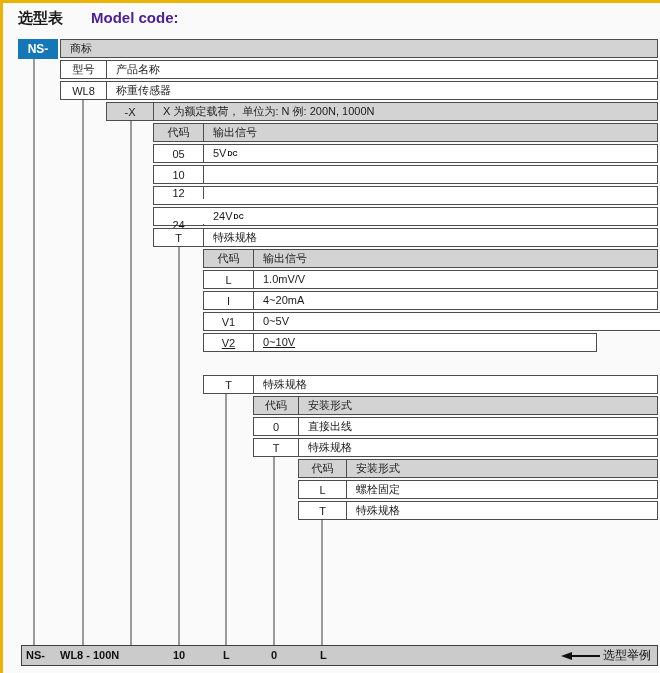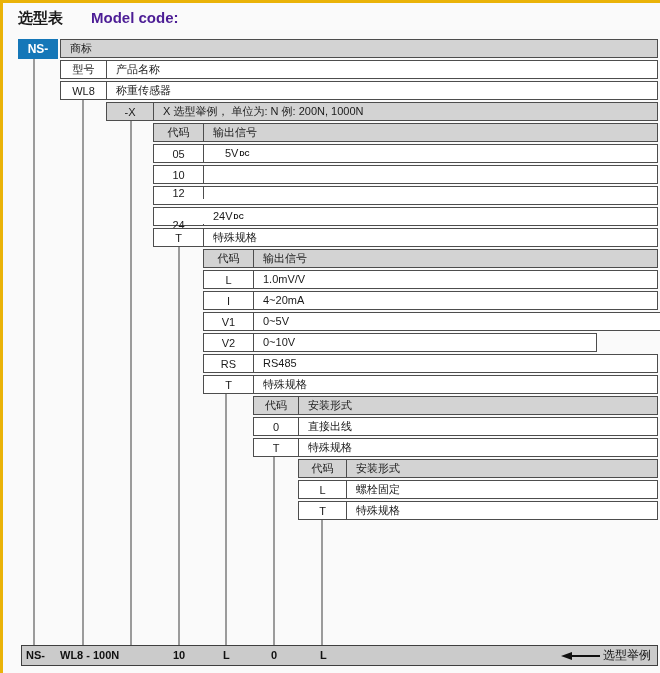--- a/index.html
+++ b/index.html
@@ -100,7 +100,7 @@
   <div class="trow hdr" style="left:103px;top:99px;width:552px;">
     <div class="tcode" style="width:47px;">-X</div>
     <div class="tdesc">
-        <span>X 选型举例， 单位为: N 例: 200N, 1000N</span>
+        <span>X 为额定载荷， 单位为: N 例: 200N, 1000N</span>
       </div>
   </div>
 

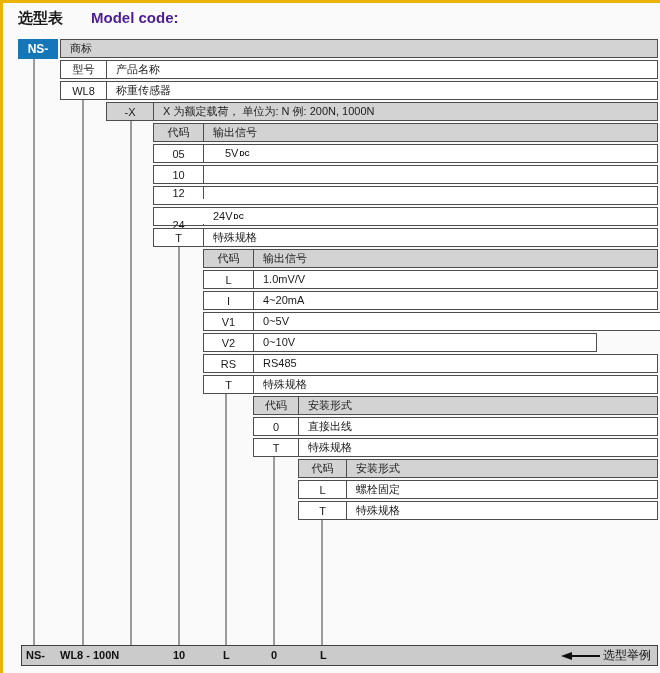--- a/index.html
+++ b/index.html
@@ -110,7 +110,7 @@
         <span>输出信号</span>
       </div>
   </div>
-  <div class="trow" style="left:150px;top:141px;width:505px;gap:12px;">
+  <div class="trow" style="left:150px;top:141px;width:505px;">
     <div class="tcode" style="width:50px;">05</div>
     <div class="tdesc">
         <span>5V</span>

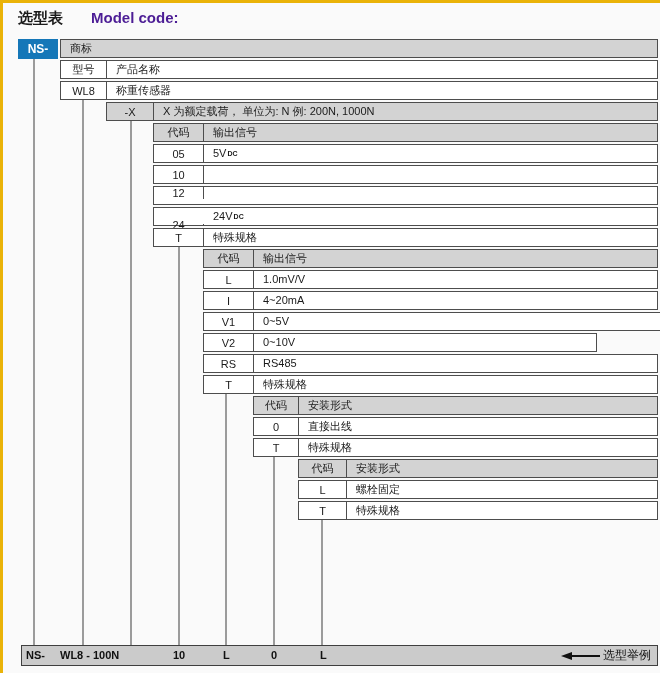--- a/index.html
+++ b/index.html
@@ -165,7 +165,7 @@
         <span>0~5V</span>
       </div>
   </div>
-  <div class="trow" style="left:200px;top:330px;width:394px;">
+  <div class="trow" style="left:200px;top:330px;width:394px;text-decoration:underline;">
     <div class="tcode" style="width:50px;">V2</div>
     <div class="tdesc">
         <span>0~10V</span>

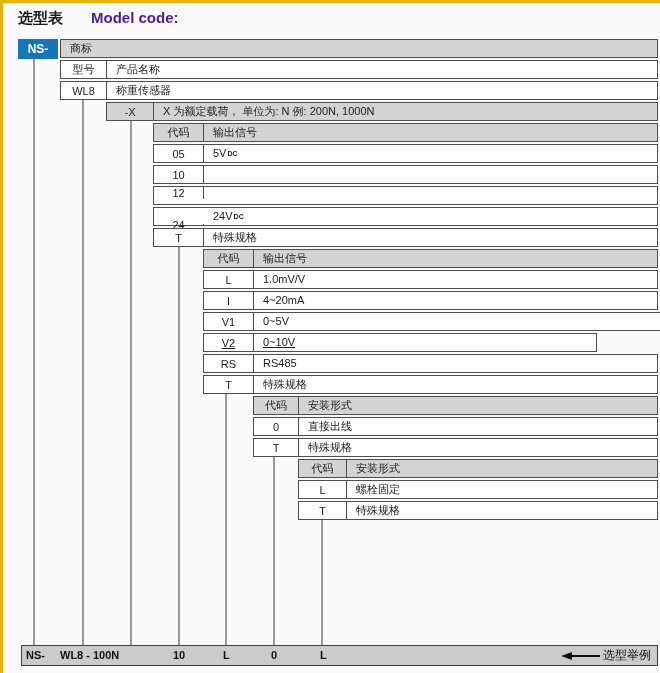--- a/index.html
+++ b/index.html
@@ -171,12 +171,6 @@
         <span>0~10V</span>
       </div>
   </div>
-  <div class="trow" style="left:200px;top:351px;width:455px;">
-    <div class="tcode" style="width:50px;">RS</div>
-    <div class="tdesc">
-        <span>RS485</span>
-      </div>
-  </div>
   <div class="trow" style="left:200px;top:372px;width:455px;">
     <div class="tcode" style="width:50px;">T</div>
     <div class="tdesc">

